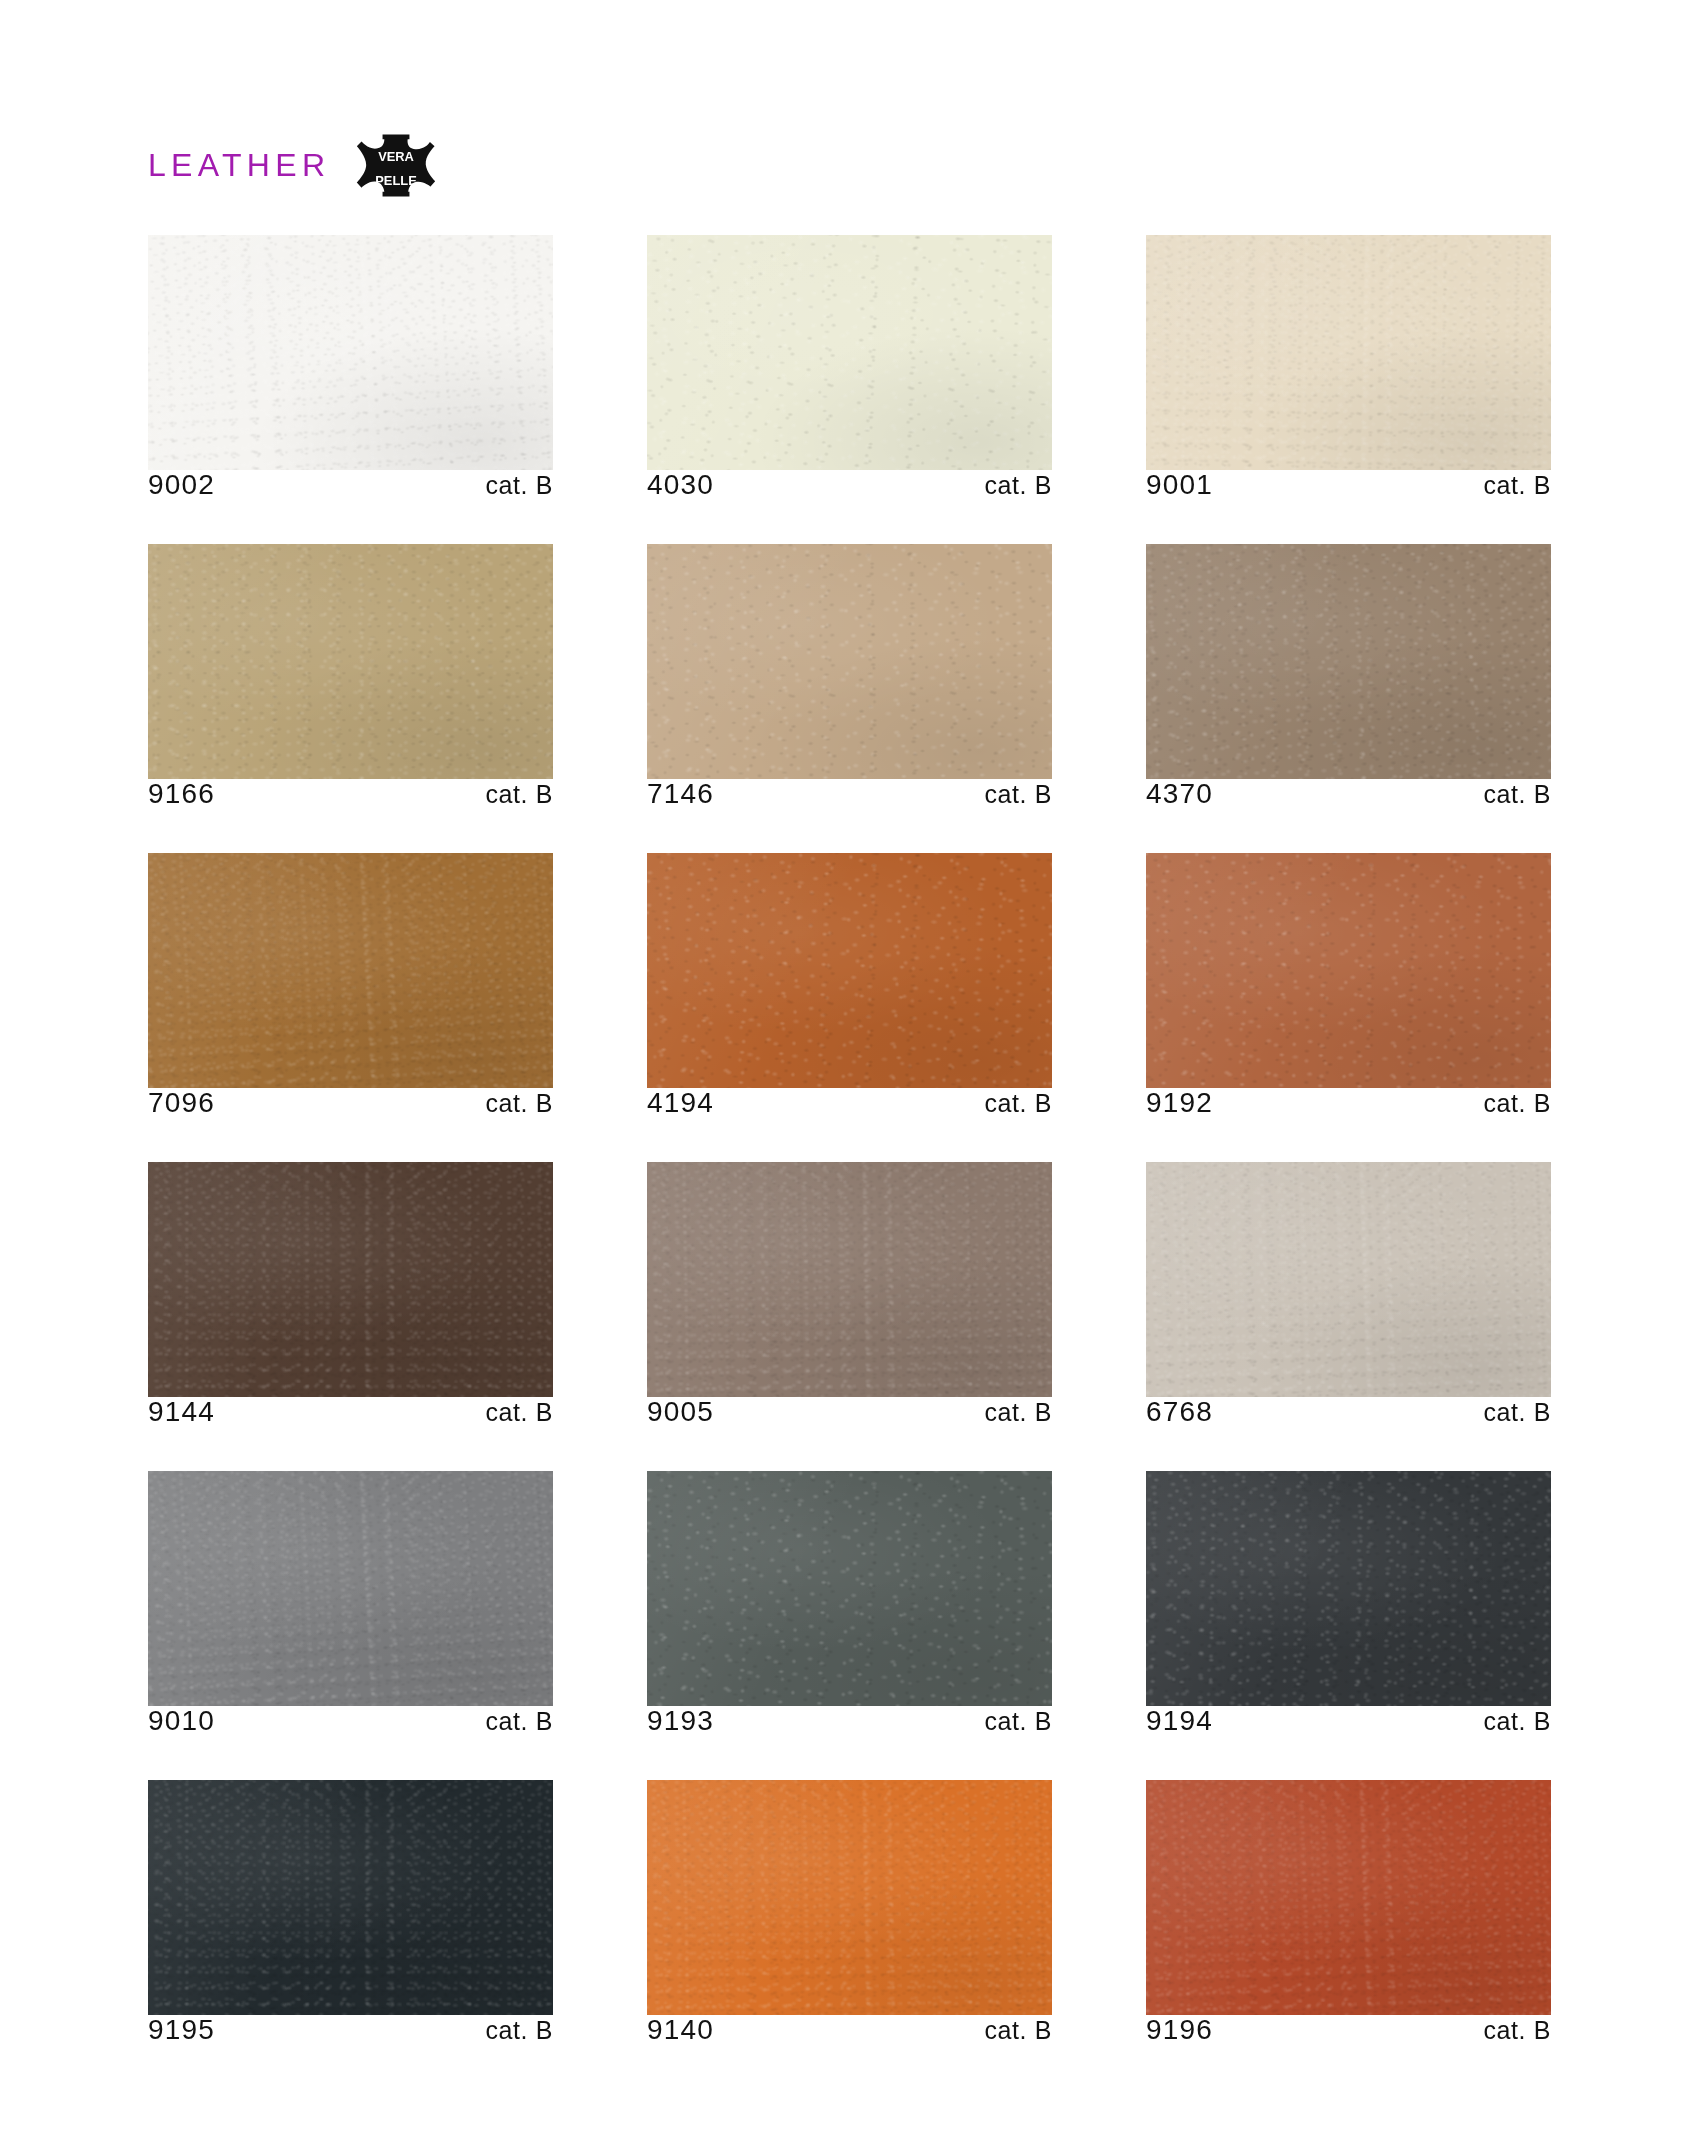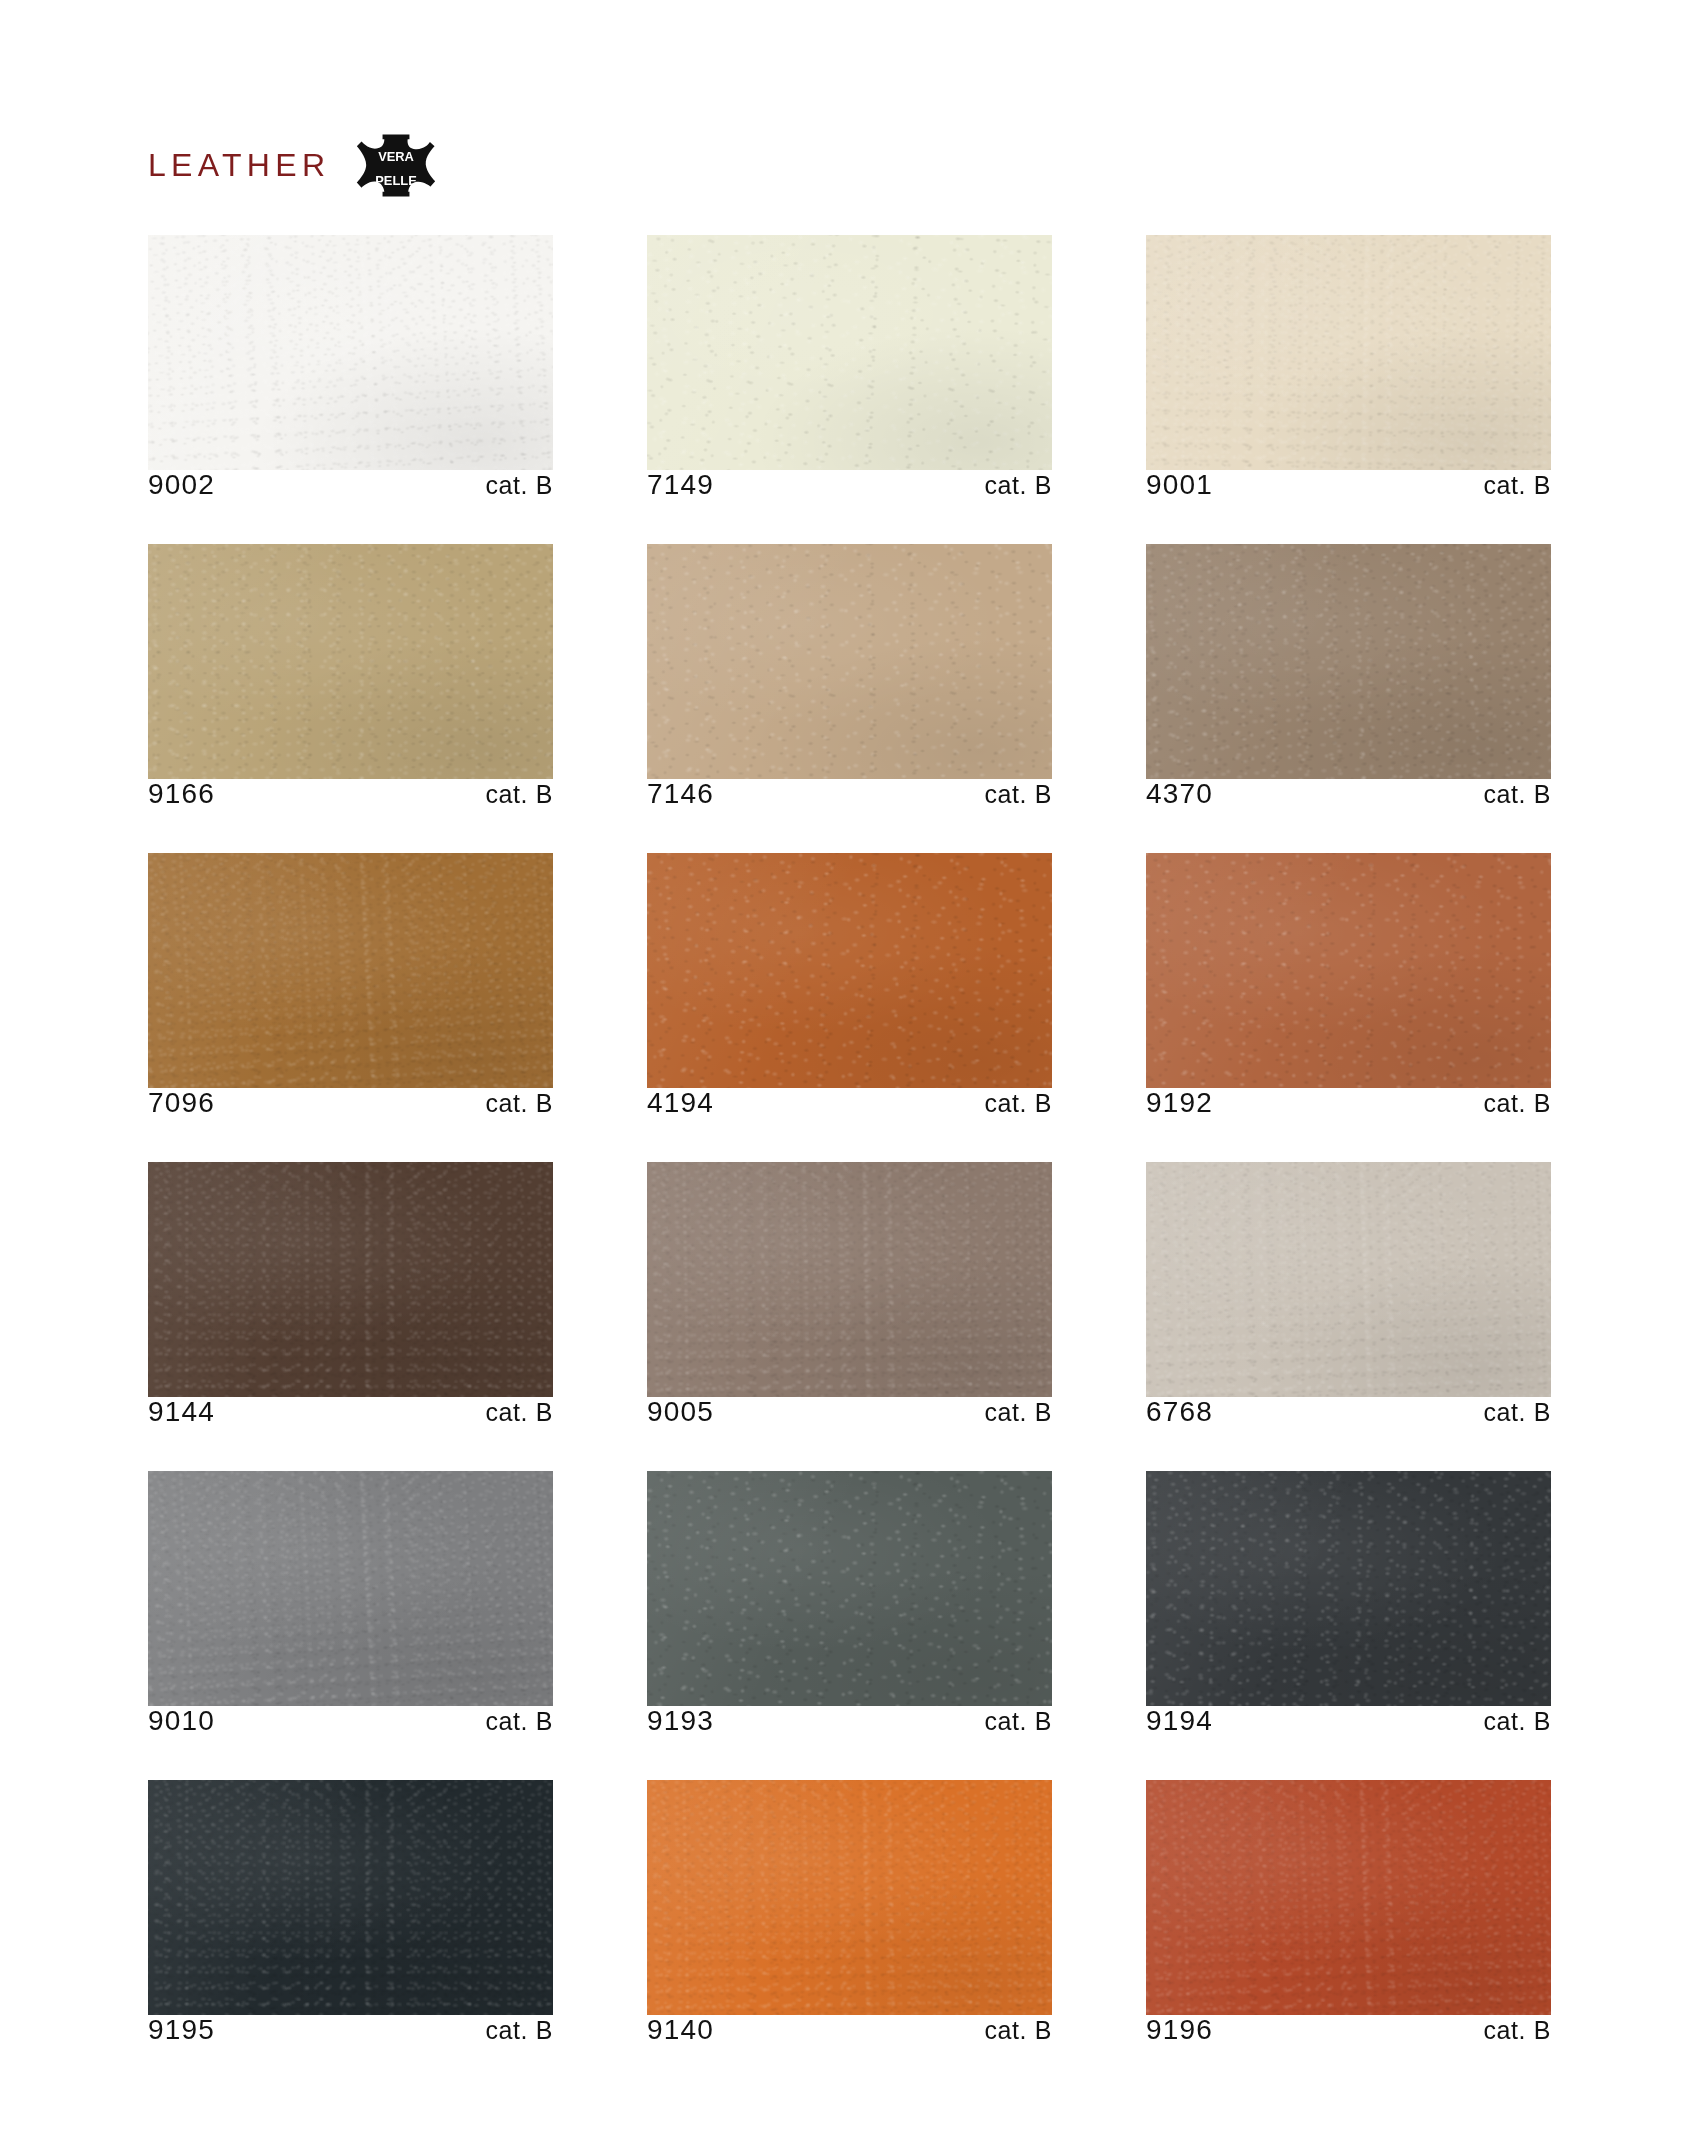--- a/index.html
+++ b/index.html
@@ -39,7 +39,7 @@
     font-size: 32px;
     font-weight: 300;
     letter-spacing: 5.3px;
-    color: #7f1d1d;
+    color: #a21caf;
     line-height: 1;
     white-space: nowrap;
   }

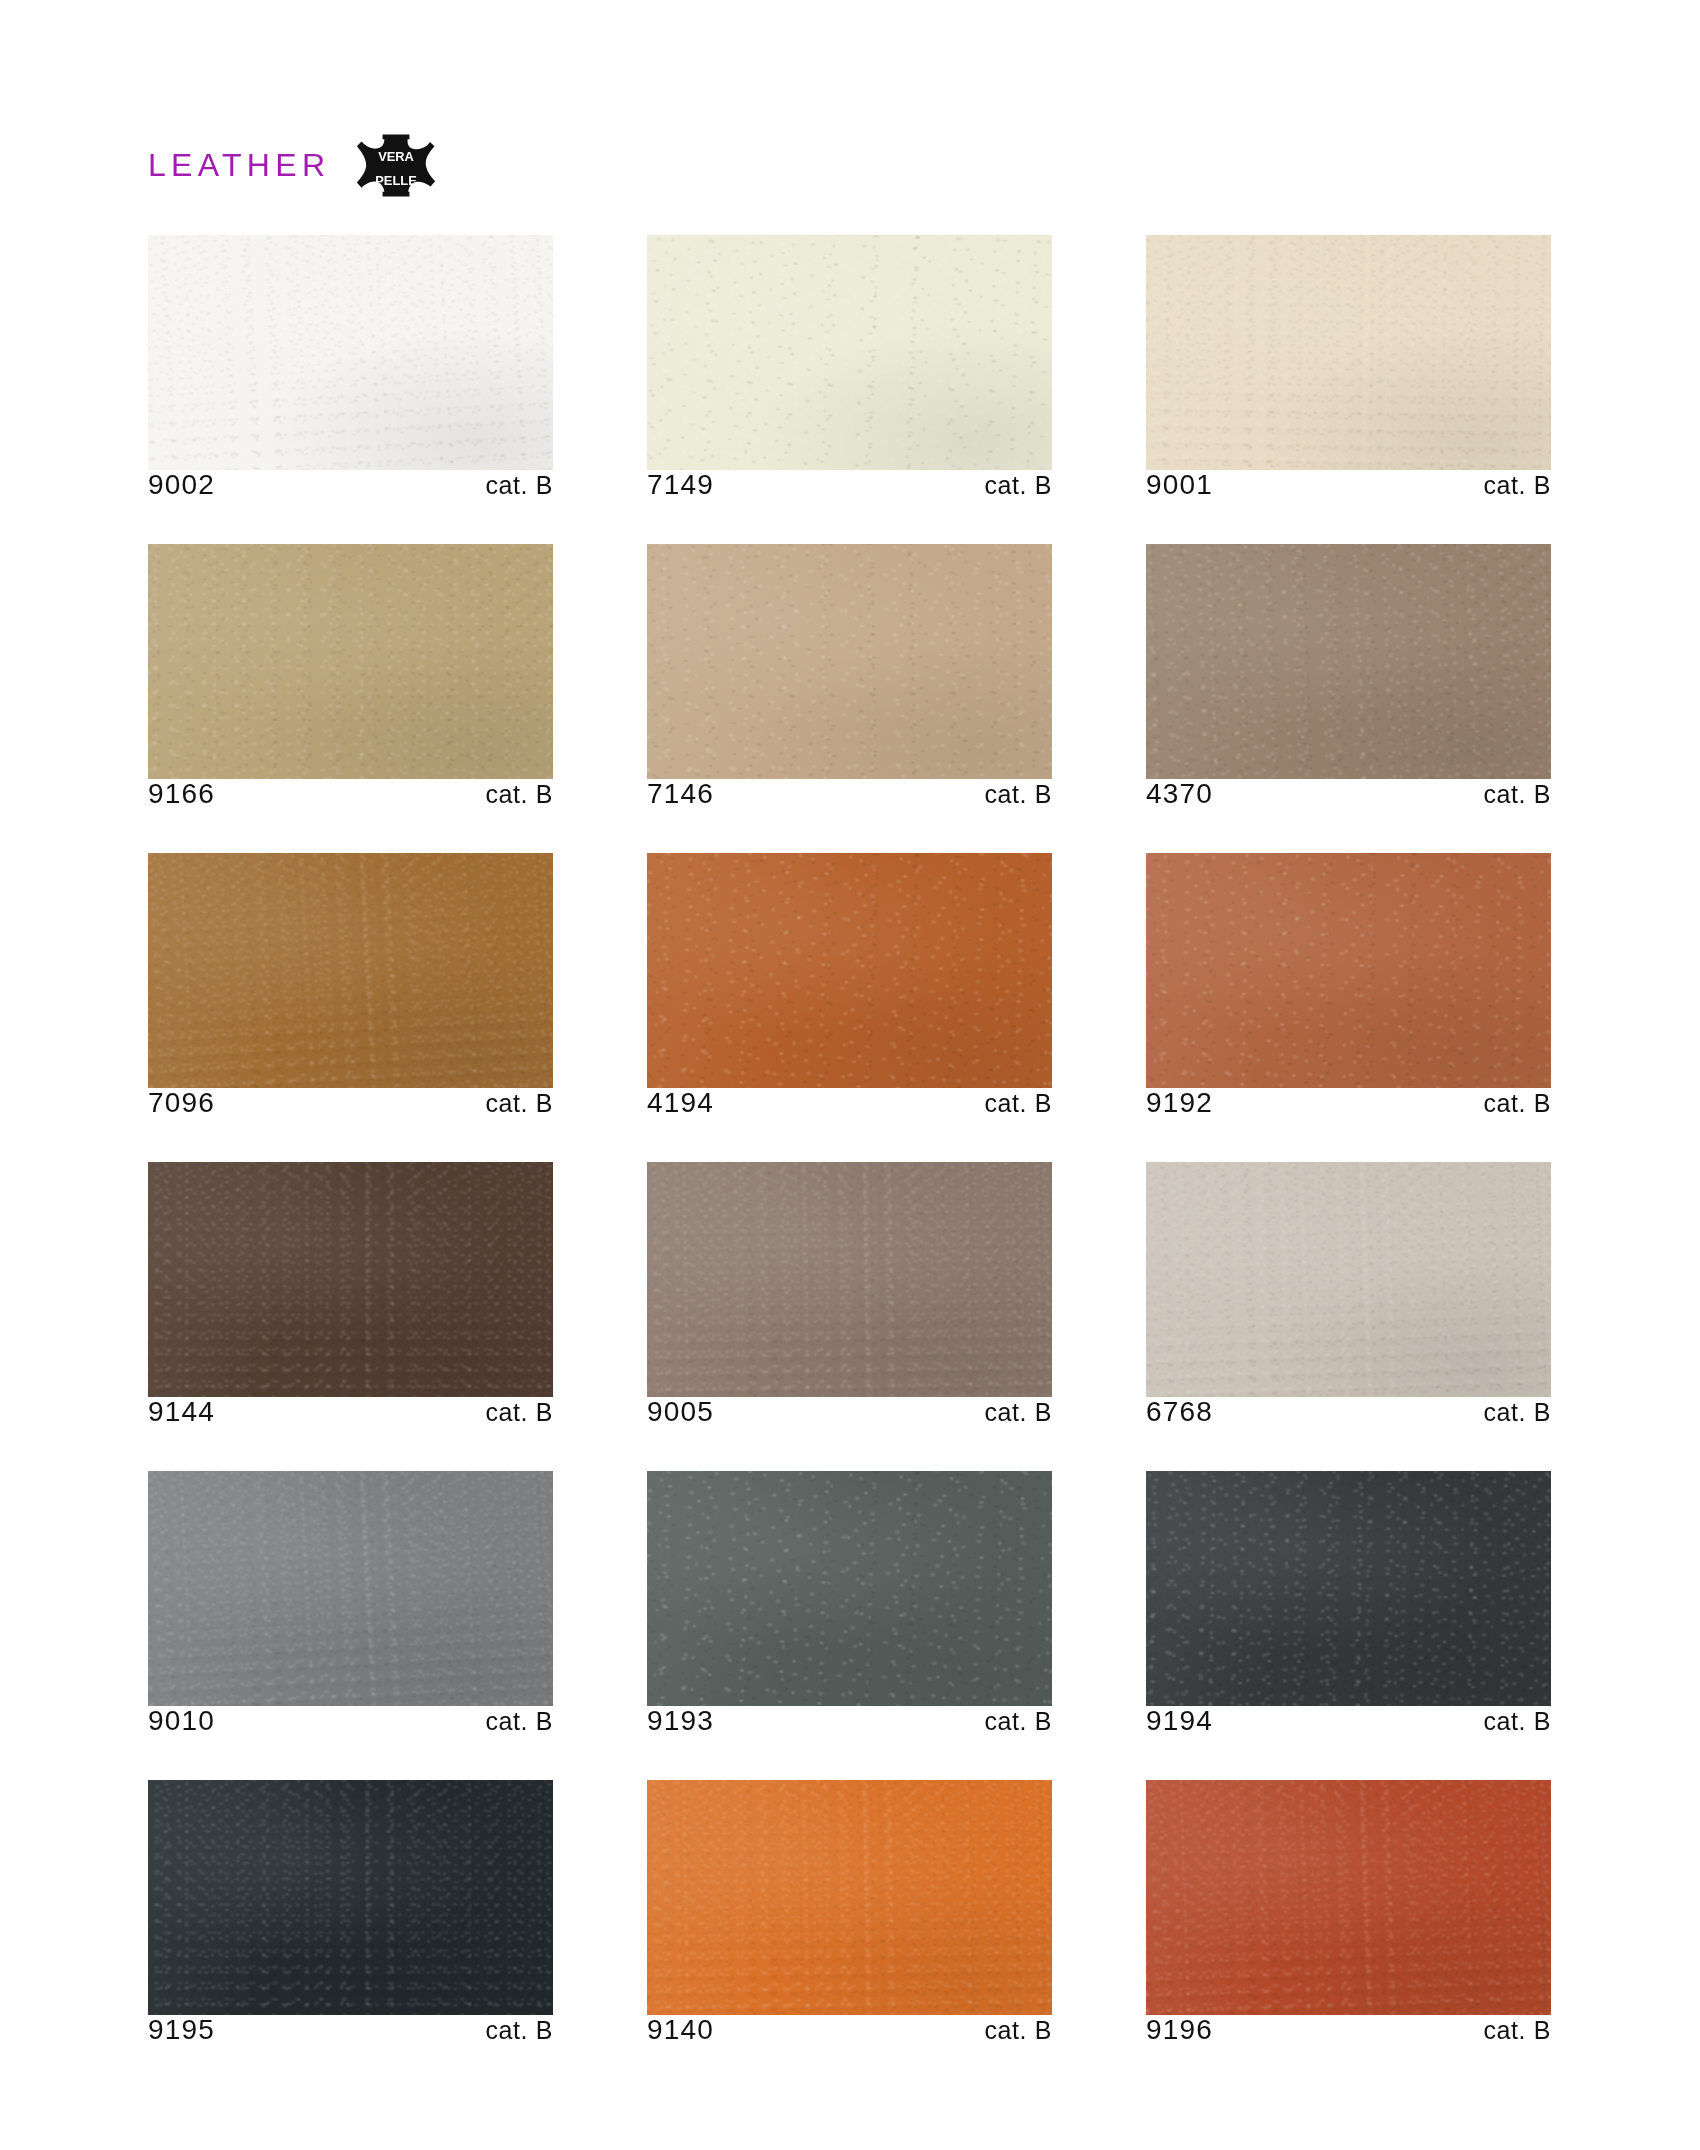--- a/index.html
+++ b/index.html
@@ -164,7 +164,7 @@
           <div class="sheen"></div>
         </div>
         <div class="swatch-label">
-          <span class="swatch-code">7149</span>
+          <span class="swatch-code">4030</span>
           <span class="swatch-cat">cat. B</span>
         </div>
       </div>

